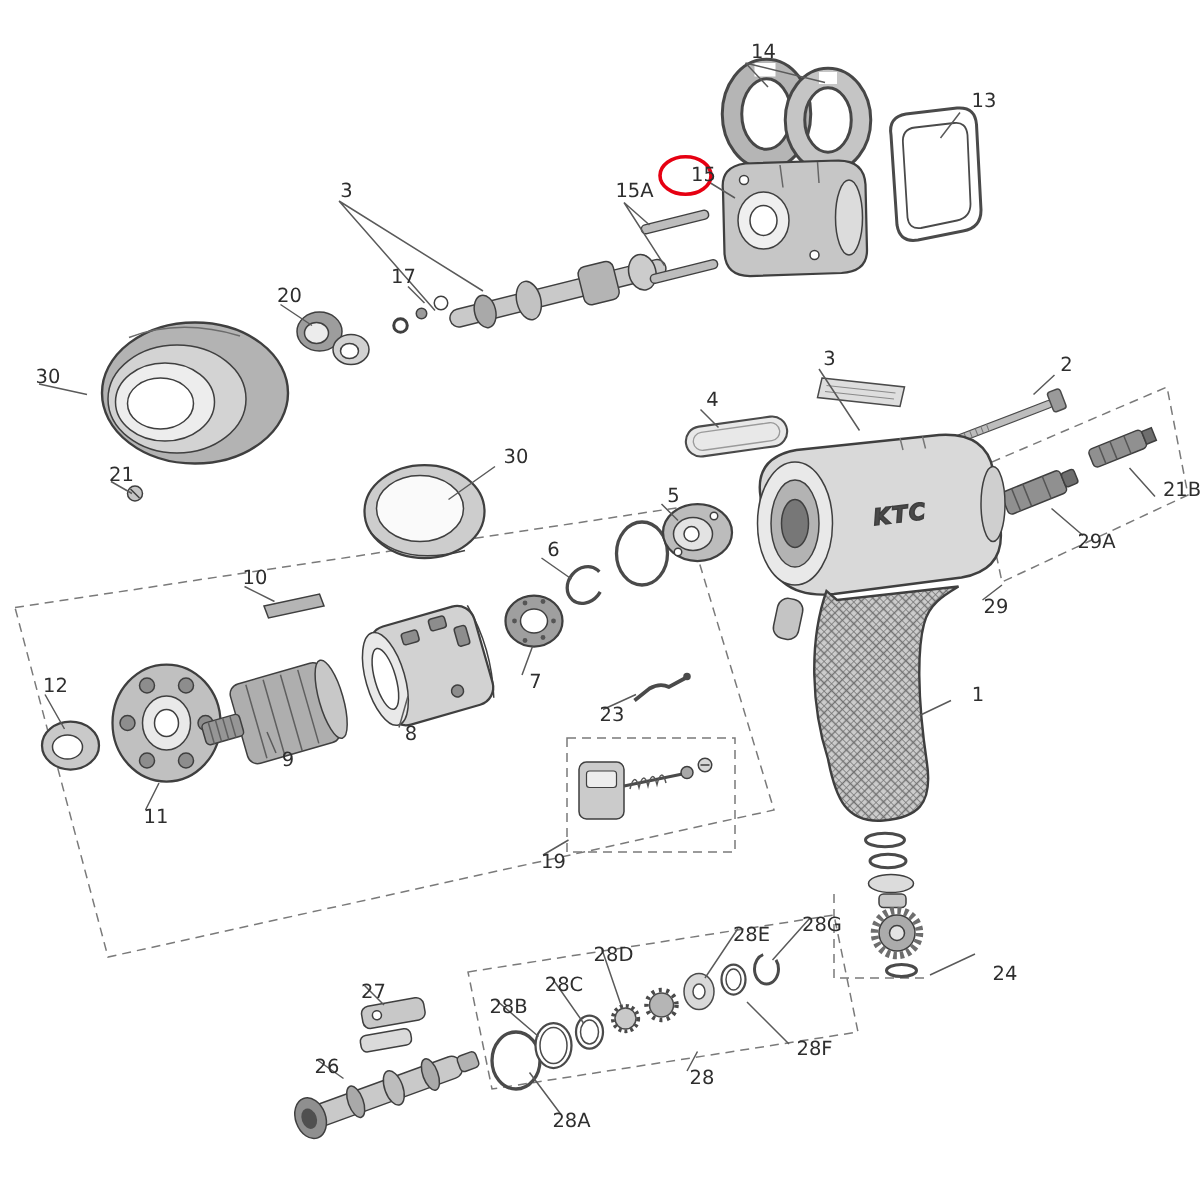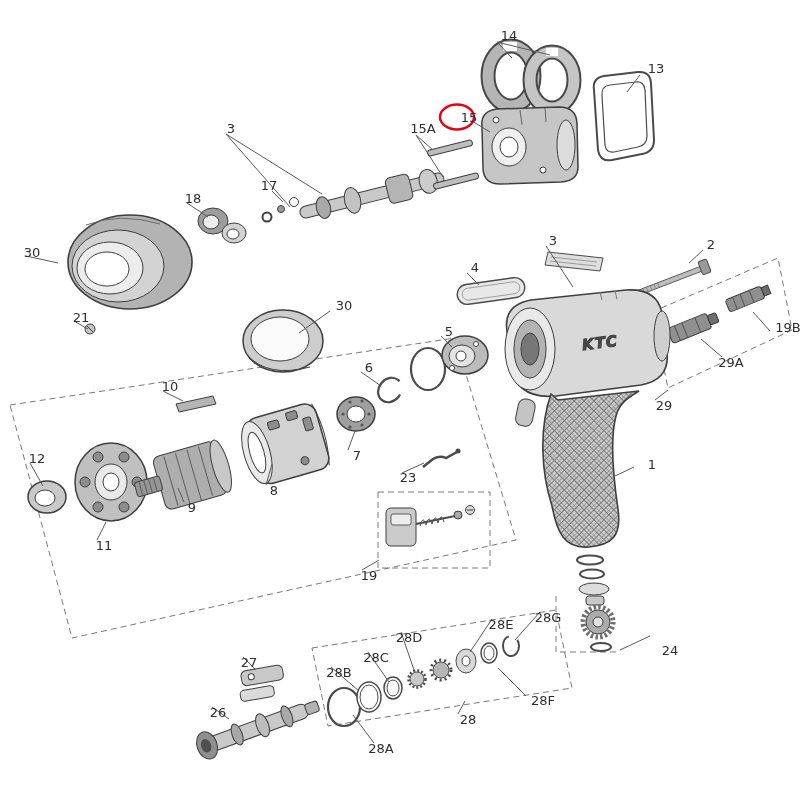--- a/index.html
+++ b/index.html
@@ -322,7 +322,7 @@
   <div class="part-label" style="left:411px;top:128px">15A</div>
   <div class="part-label" style="left:219px;top:128px">3</div>
   <div class="part-label" style="left:257px;top:185px">17</div>
-  <div class="part-label" style="left:181px;top:198px">18</div>
+  <div class="part-label" style="left:181px;top:198px">20</div>
   <div class="part-label" style="left:20px;top:252px">30</div>
   <div class="part-label" style="left:69px;top:317px">21</div>
   <div class="part-label" style="left:332px;top:305px">30</div>

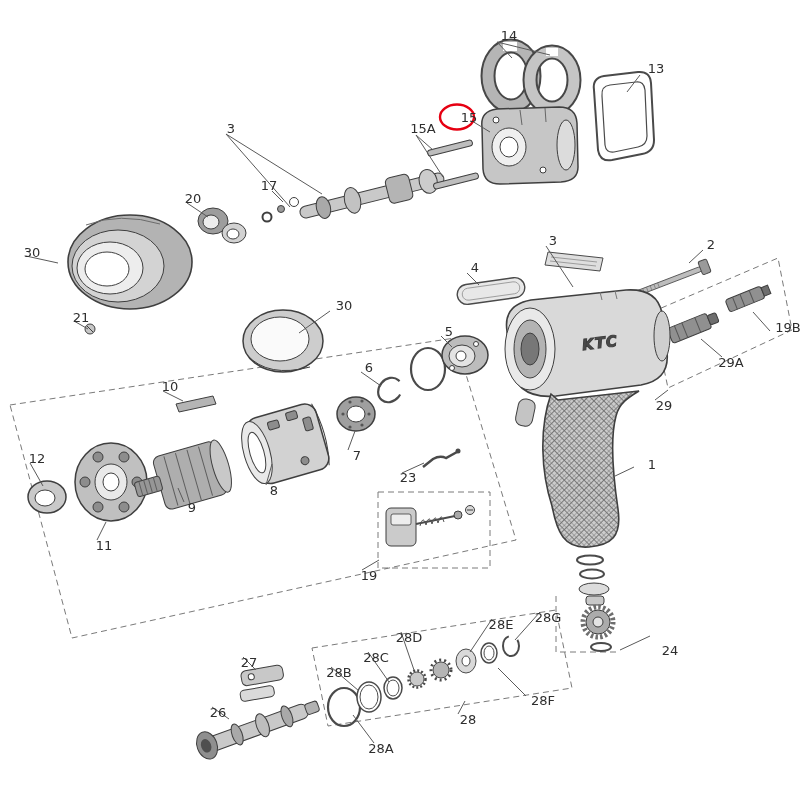--- a/index.html
+++ b/index.html
@@ -333,7 +333,7 @@
   <div class="part-label" style="left:357px;top:367px">6</div>
   <div class="part-label" style="left:158px;top:386px">10</div>
   <div class="part-label" style="left:25px;top:458px">12</div>
-  <div class="part-label" style="left:776px;top:327px">19B</div>
+  <div class="part-label" style="left:776px;top:327px">21B</div>
   <div class="part-label" style="left:719px;top:362px">29A</div>
   <div class="part-label" style="left:652px;top:405px">29</div>
   <div class="part-label" style="left:345px;top:455px">7</div>

